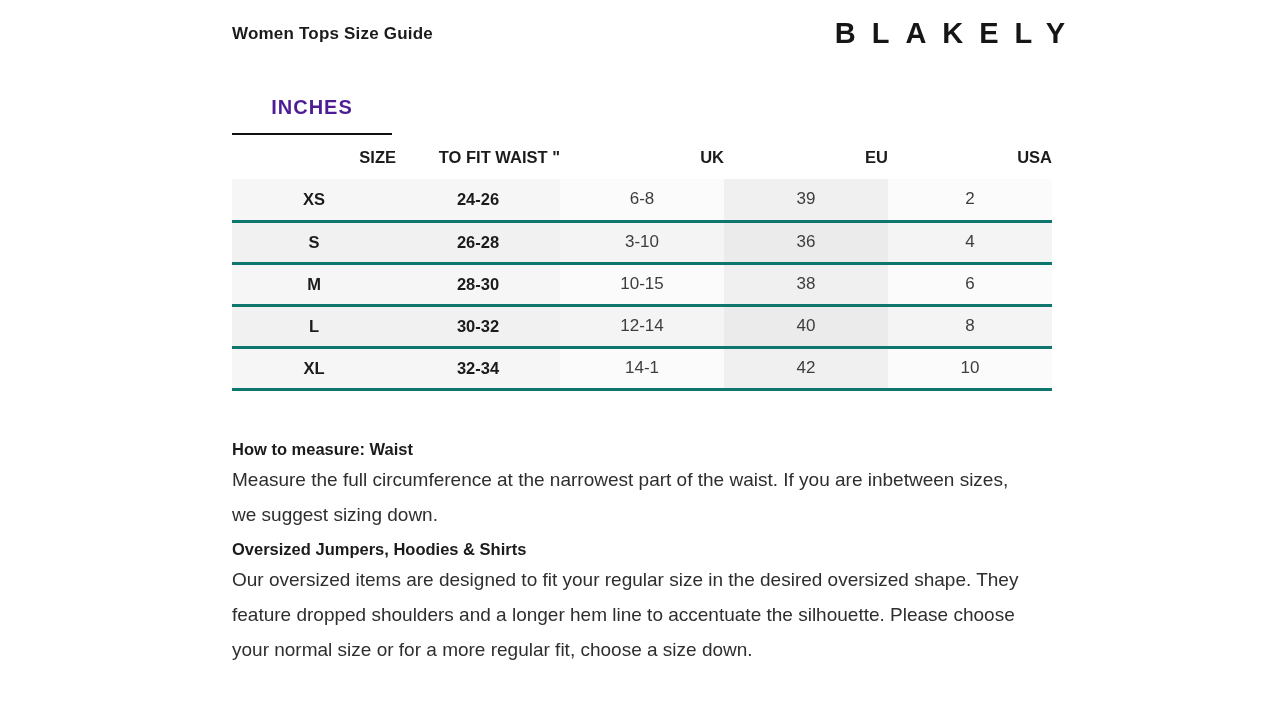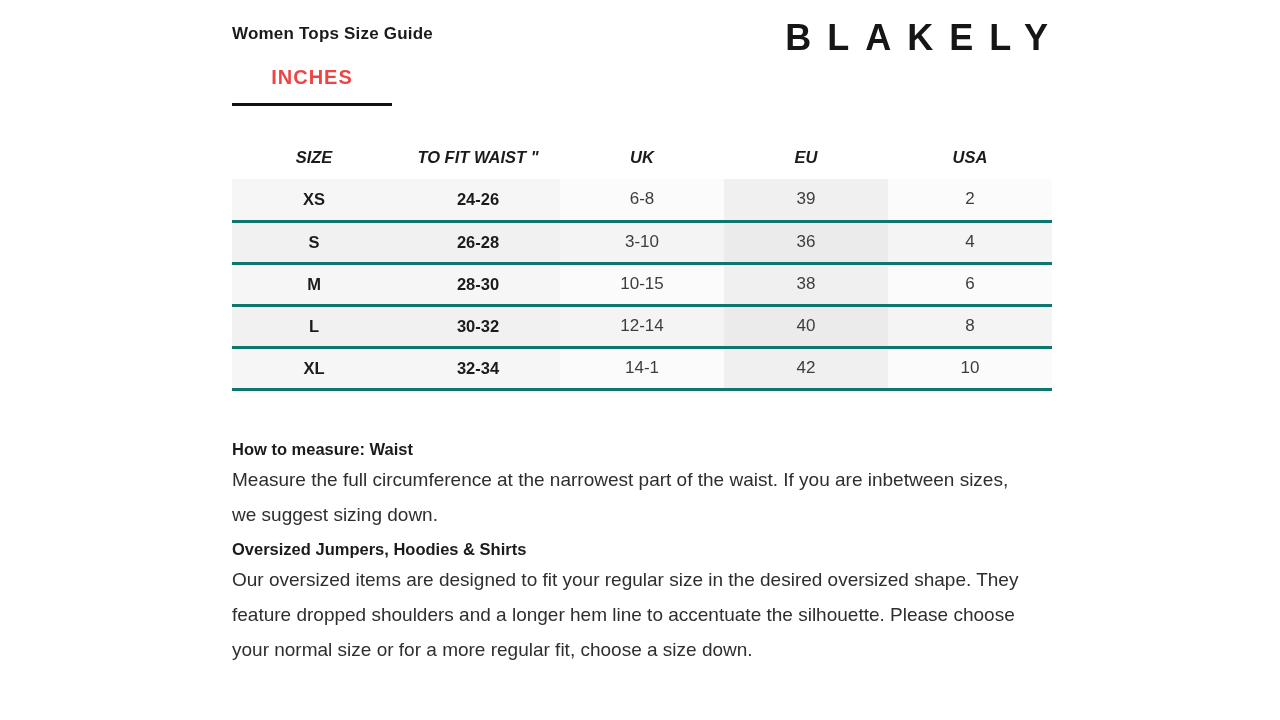--- a/index.html
+++ b/index.html
@@ -25,8 +25,8 @@
   .brand-logo {
     position: absolute;
     top: 17px;
-    right: 216px;
-    font-size: 36px;
+    right: 199px;
+    font-size: 29px;
     font-weight: bold;
     letter-spacing: 16px;
     color: #161616;

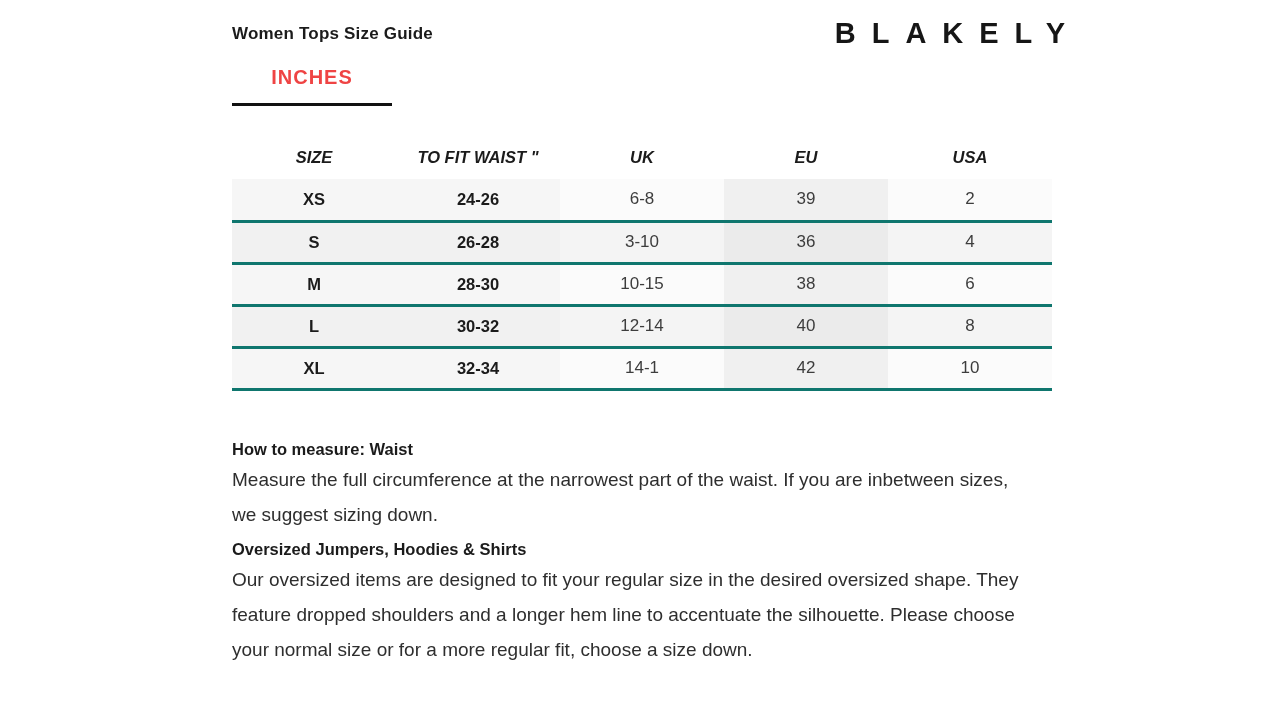--- a/index.html
+++ b/index.html
@@ -35,13 +35,13 @@
   .units-tab {
     position: absolute;
     left: 232px;
-    top: 66px;
+    top: 96px;
     width: 160px;
     text-align: center;
     font-size: 20px;
     font-weight: bold;
     letter-spacing: 1px;
-    color: #ef4444;
+    color: #4c1d95;
     padding-bottom: 14px;
     border-bottom: 3px solid #111111;
     cursor: pointer;

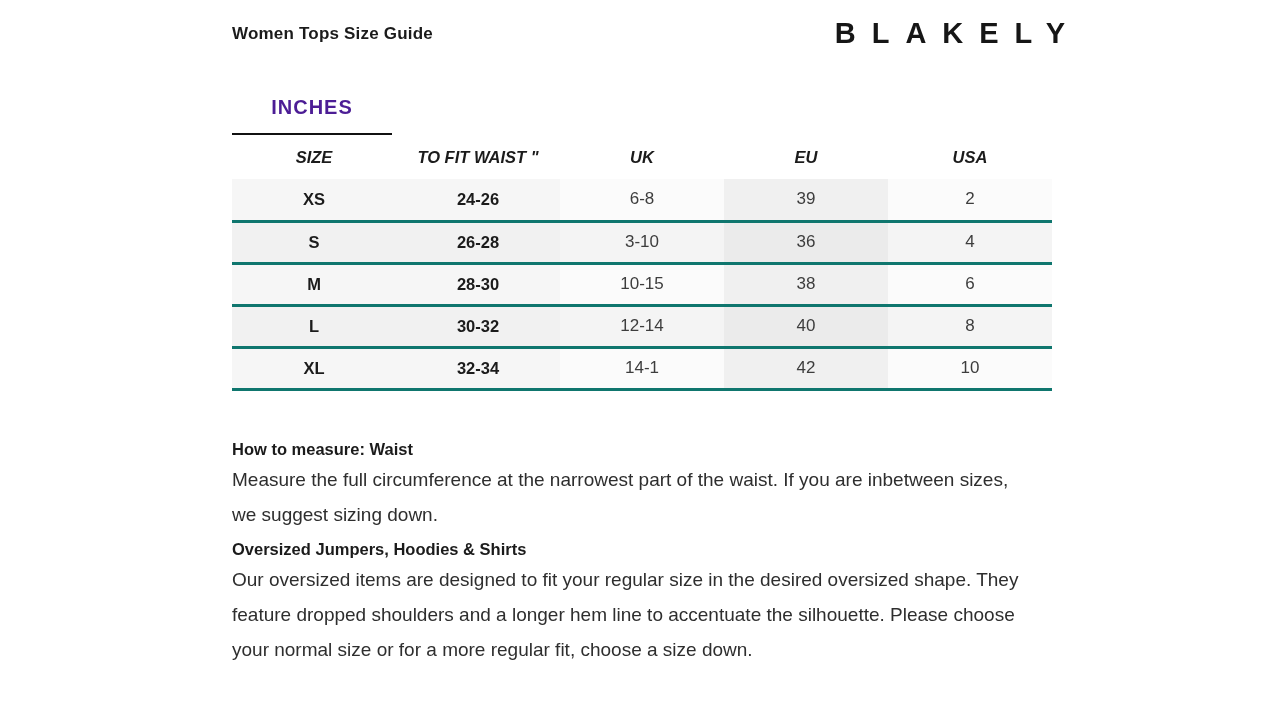--- a/index.html
+++ b/index.html
@@ -60,10 +60,9 @@
     font-size: 16.5px;
     font-weight: bold;
     color: #1b1b1b;
-    text-align: center;
+    text-align: right;
     vertical-align: middle;
     background: #ffffff;
-    font-style: italic;
   }
   .size-table td {
     height: 42px;

